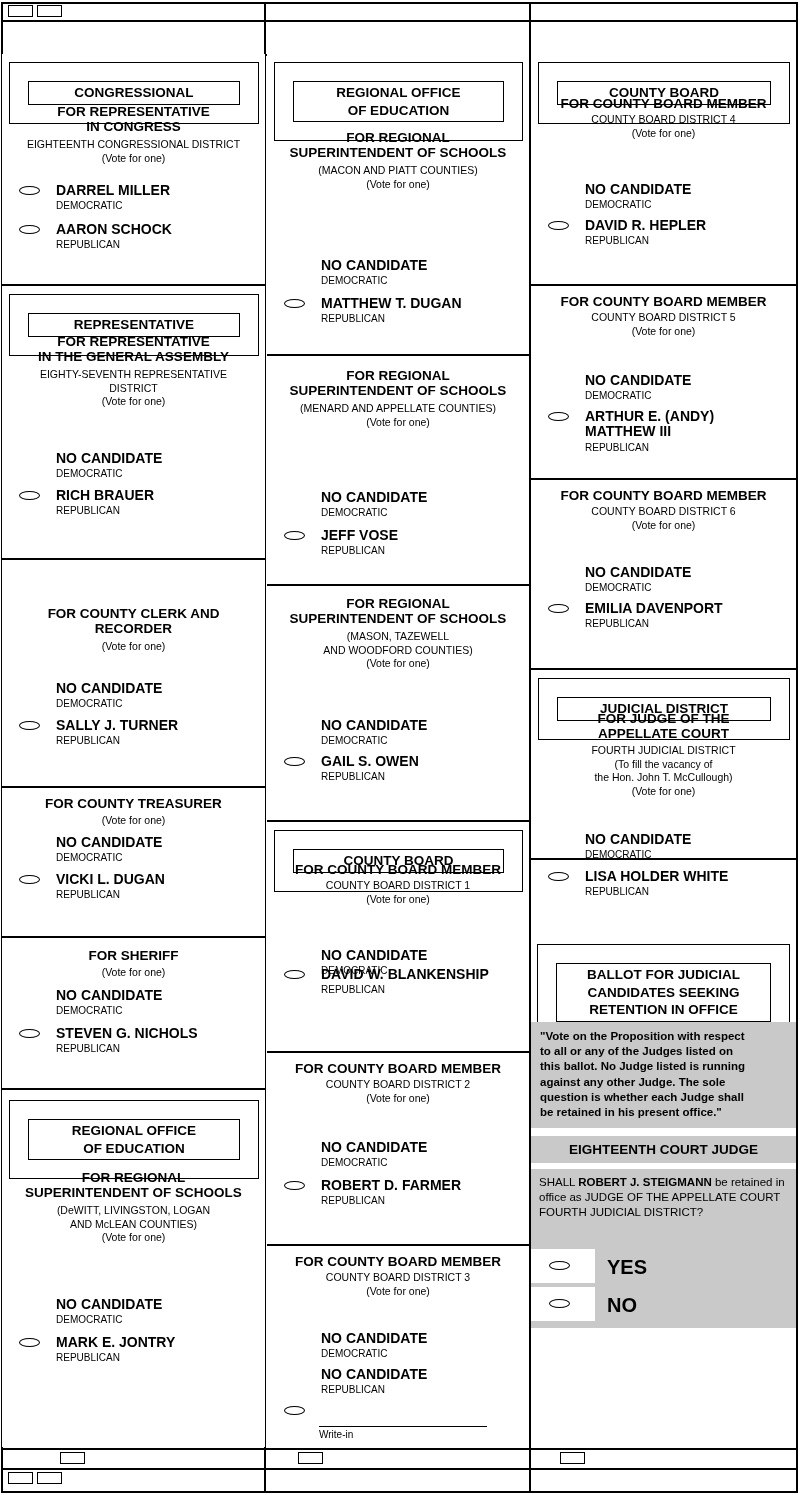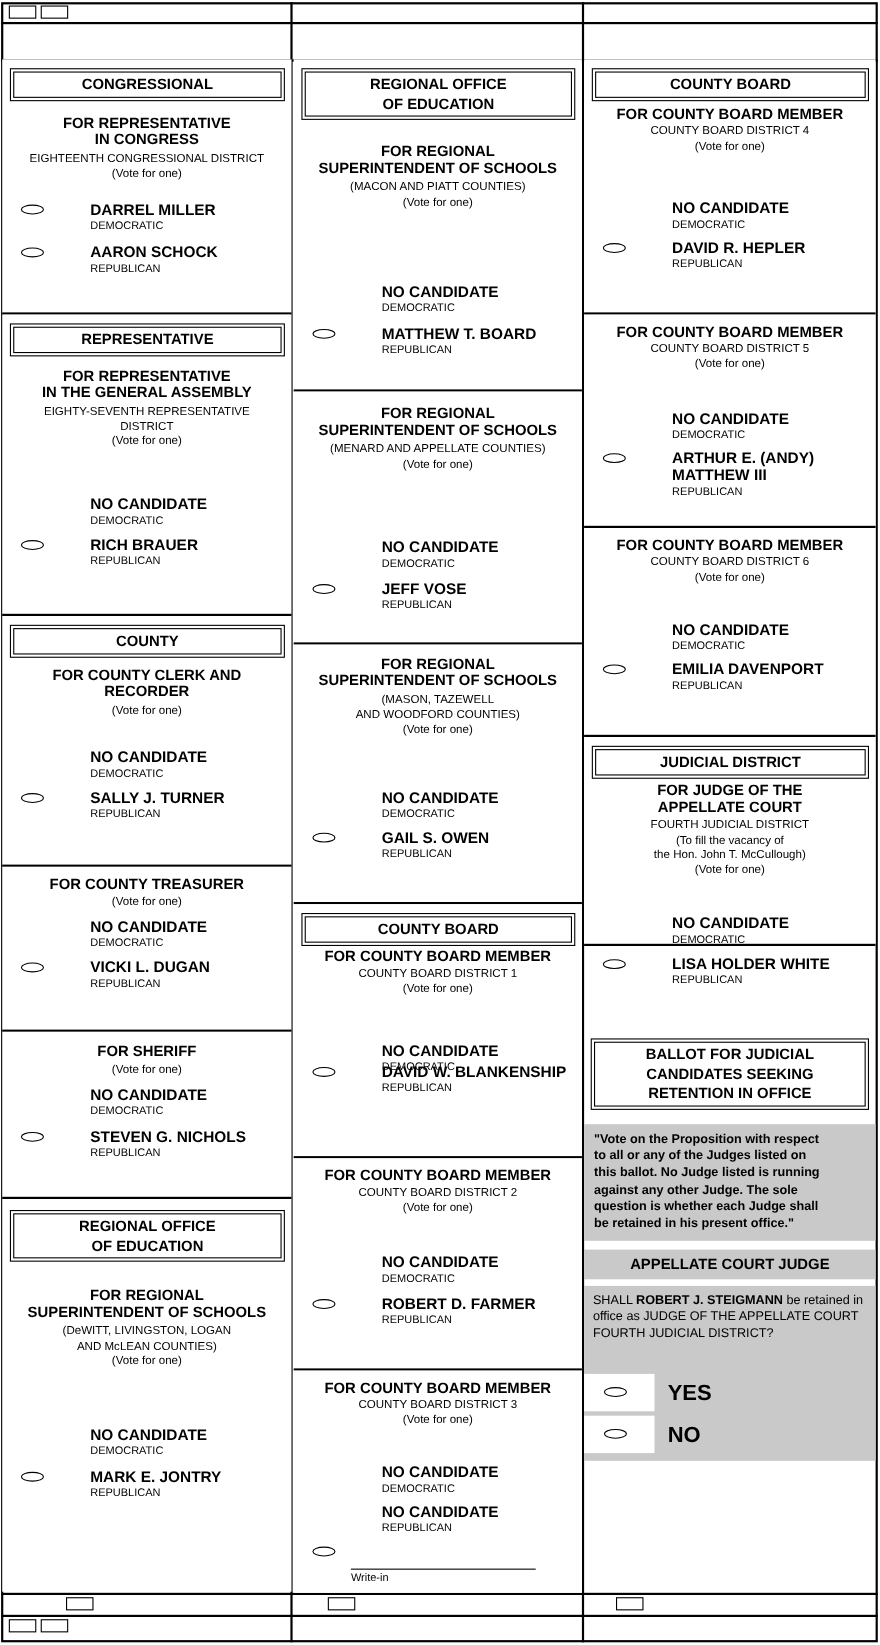--- a/index.html
+++ b/index.html
@@ -13,7 +13,7 @@
   .col{position:absolute;top:54px}
   .cell{position:relative;border-bottom:2px solid #000;background:#fff}
   .cell.noline{border-bottom:none}
-  .hdrbox{position:absolute;left:7px;right:6px;border:1px solid #000;padding:2px;background:#fff}
+  .hdrbox{position:absolute;left:7px;right:6px;border:1px solid #000;padding:18px;background:#fff}
   .hdrbox .inner{border:1px solid #000;font-weight:700;font-size:13.5px;line-height:1.3;text-align:center;padding:2px 1px;white-space:pre-line}
   .rtitle{position:absolute;left:3px;right:3px;text-align:center;font-weight:700;font-size:13.5px;line-height:1.13;white-space:pre-line}
   .rsub{position:absolute;left:3px;right:3px;text-align:center;font-size:10.5px;line-height:1.3;white-space:pre-line}

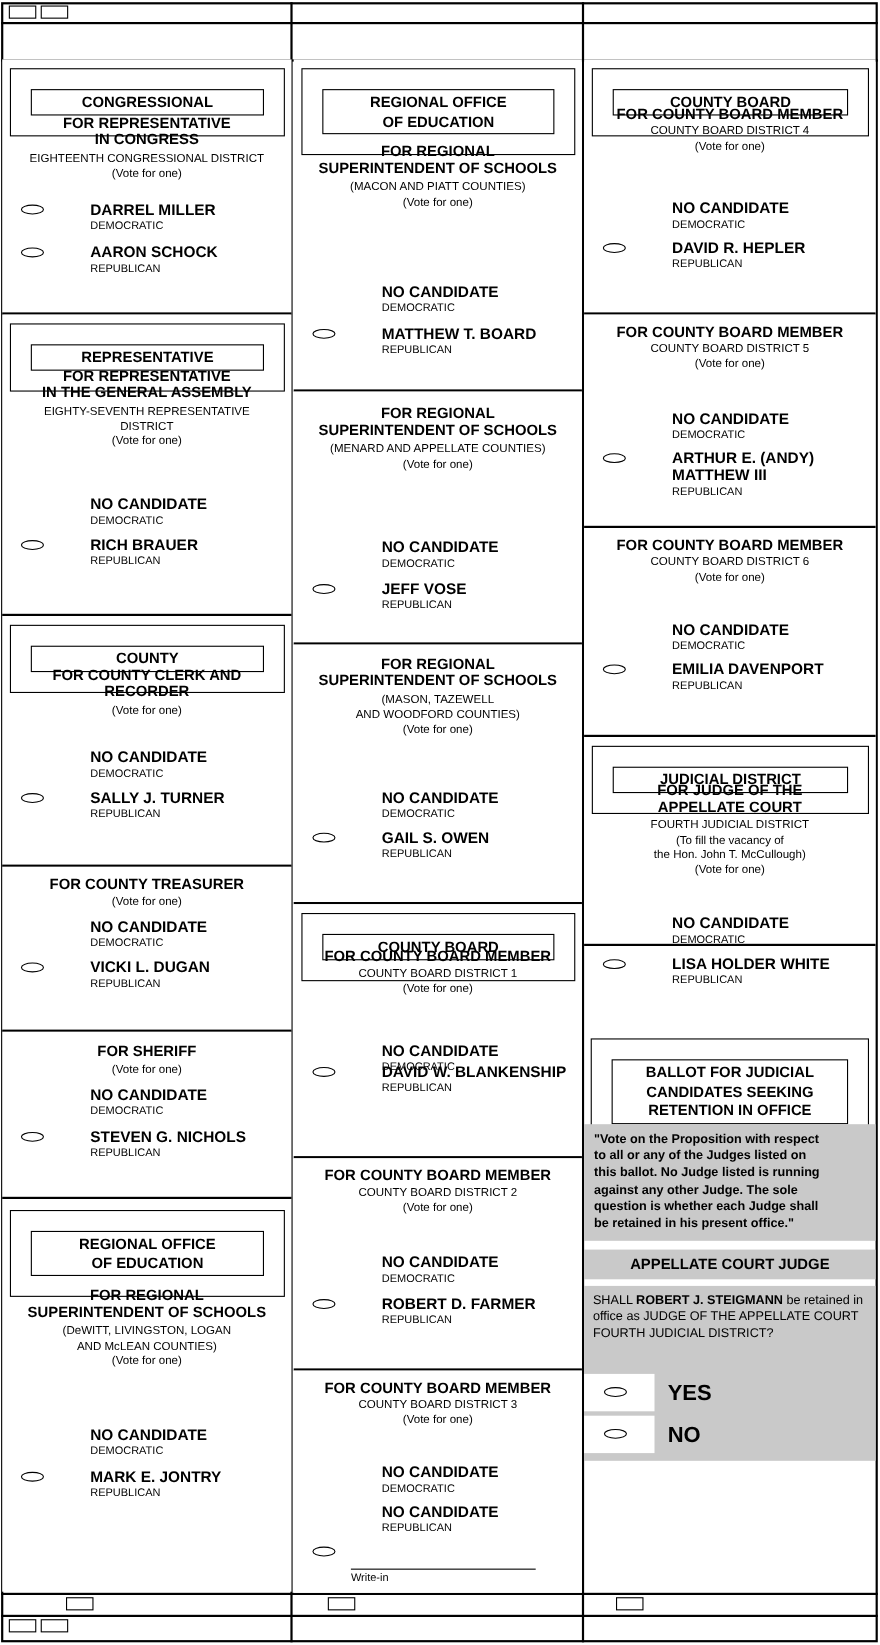--- a/index.html
+++ b/index.html
@@ -19,7 +19,7 @@
   .rsub{position:absolute;left:3px;right:3px;text-align:center;font-size:10.5px;line-height:1.3;white-space:pre-line}
   .cand{position:absolute;left:0;right:2px}
   .oval{position:absolute;left:17px;top:3px;width:21px;height:9px;border:1.5px solid #000;border-radius:50%;background:#fff}
-  .ctext{margin-left:80px;padding-right:2px}
+  .ctext{margin-left:54px;padding-right:2px}
   .cname{font-weight:700;font-size:14px;line-height:1.1;white-space:pre-line}
   .cparty{font-size:10px;line-height:1.3;margin-top:1px}
   .wrow{position:absolute;left:0;right:2px;height:44px}

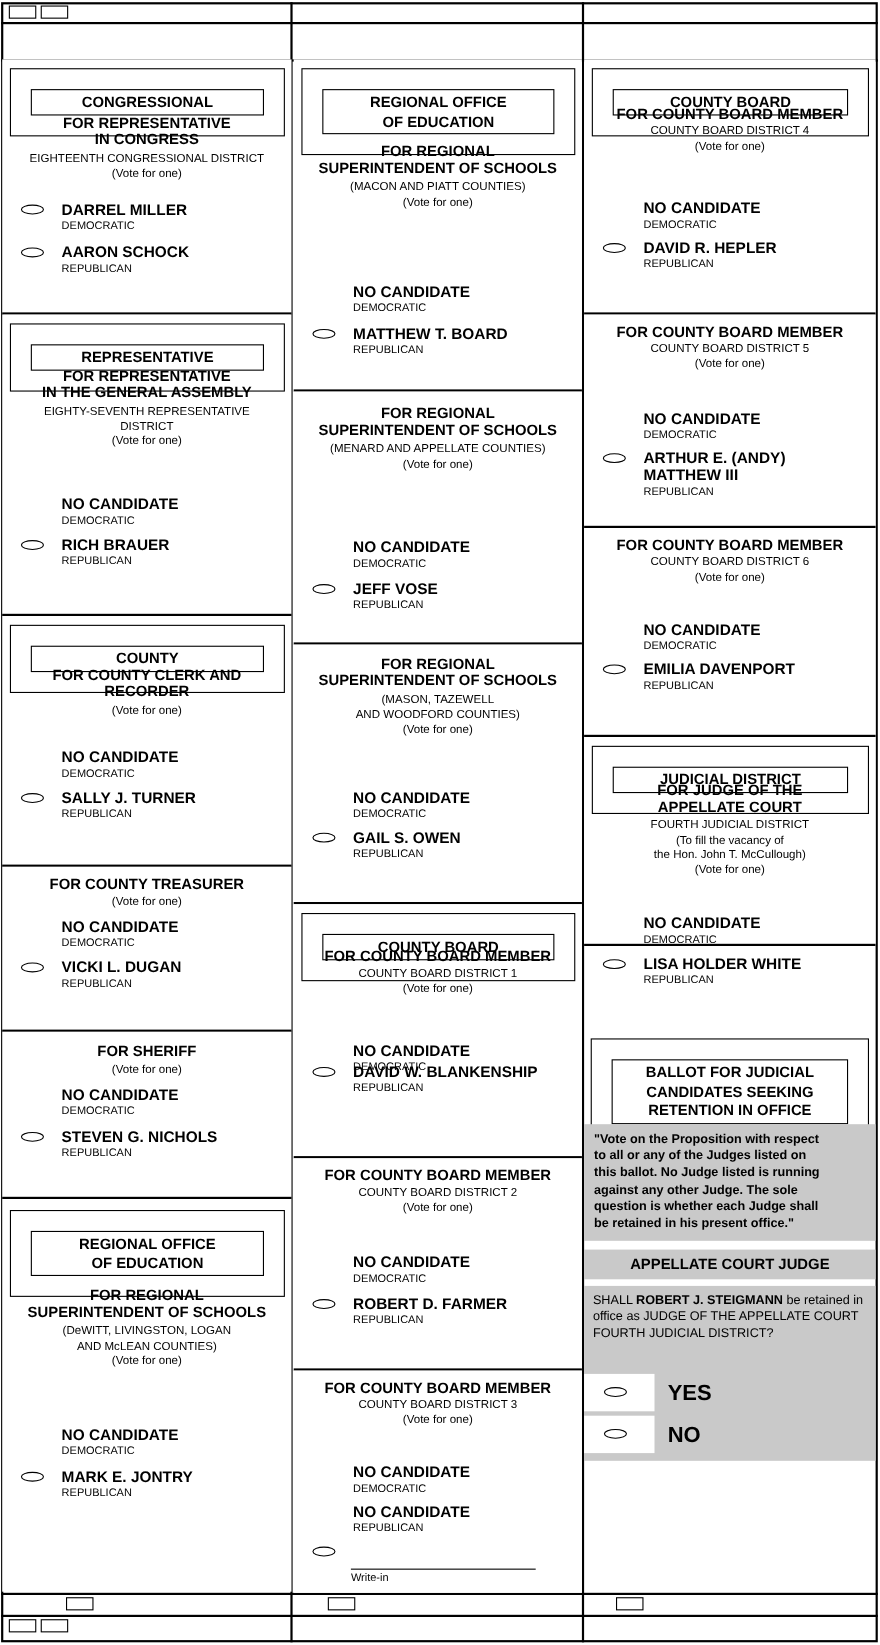--- a/index.html
+++ b/index.html
@@ -211,7 +211,7 @@
       <div class="cand" style="top:242px">
         <div class="oval"></div>
         <div class="ctext">
-          <div class="cname">MATTHEW T. BOARD</div>
+          <div class="cname">MATTHEW T. DUGAN</div>
           <div class="cparty">REPUBLICAN</div>
         </div>
       </div>

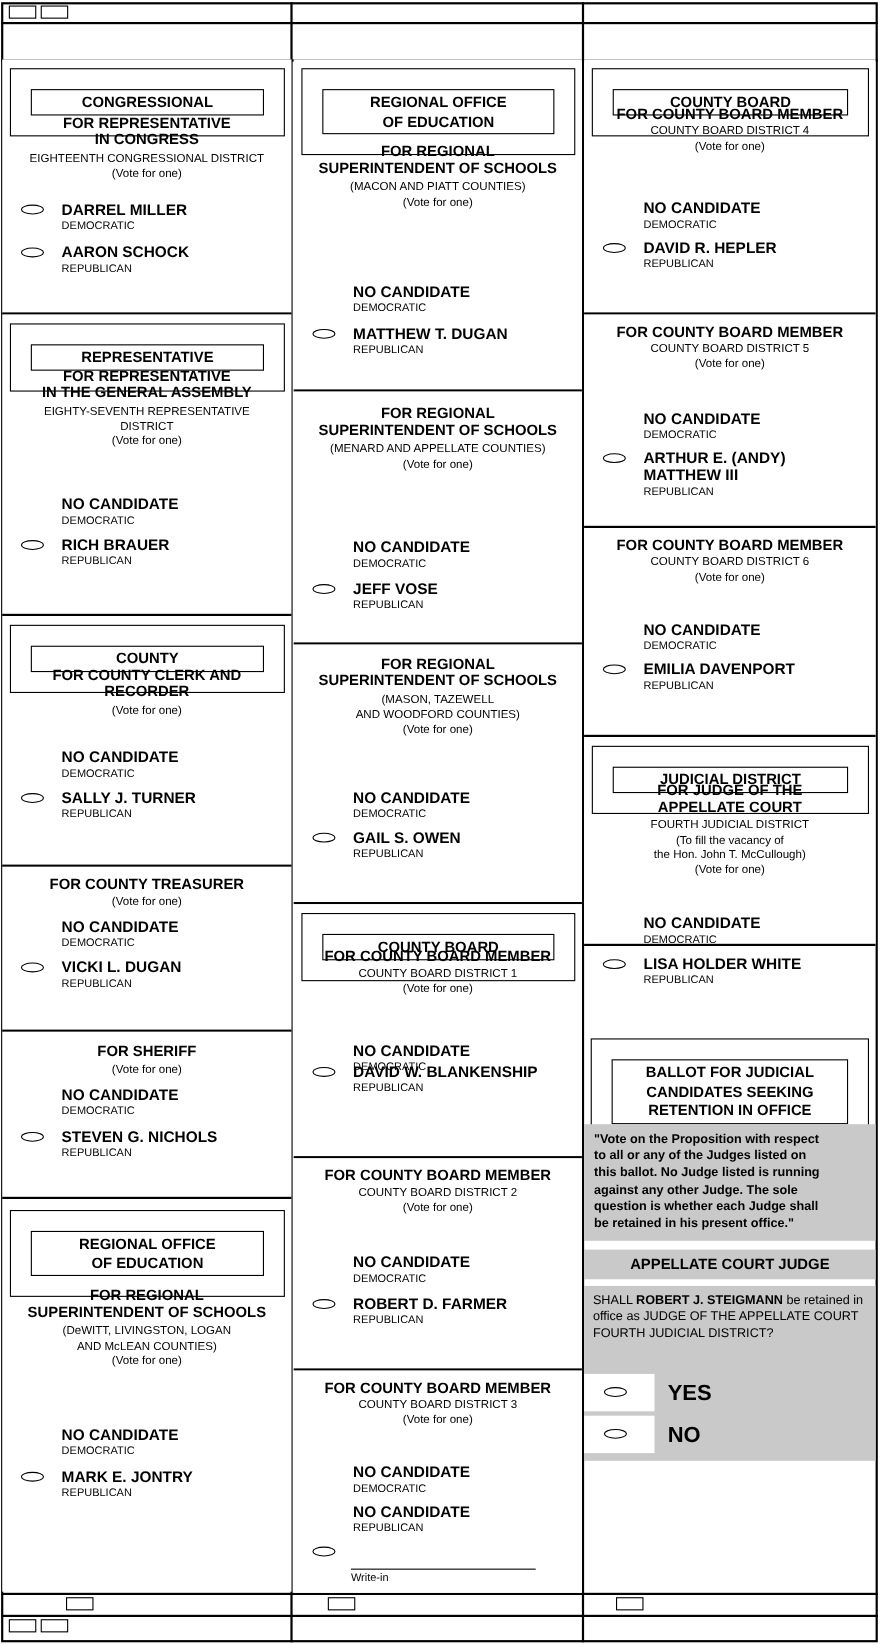--- a/index.html
+++ b/index.html
@@ -108,9 +108,6 @@
     </div>
 
     <div class="cell" style="height:228px">
-      <div class="hdrbox" style="top:8px">
-        <div class="inner">COUNTY</div>
-      </div>
       <div class="rtitle" style="top:46px">FOR COUNTY CLERK AND
 RECORDER</div>
       <div class="rsub" style="top:80px">(Vote for one)</div>

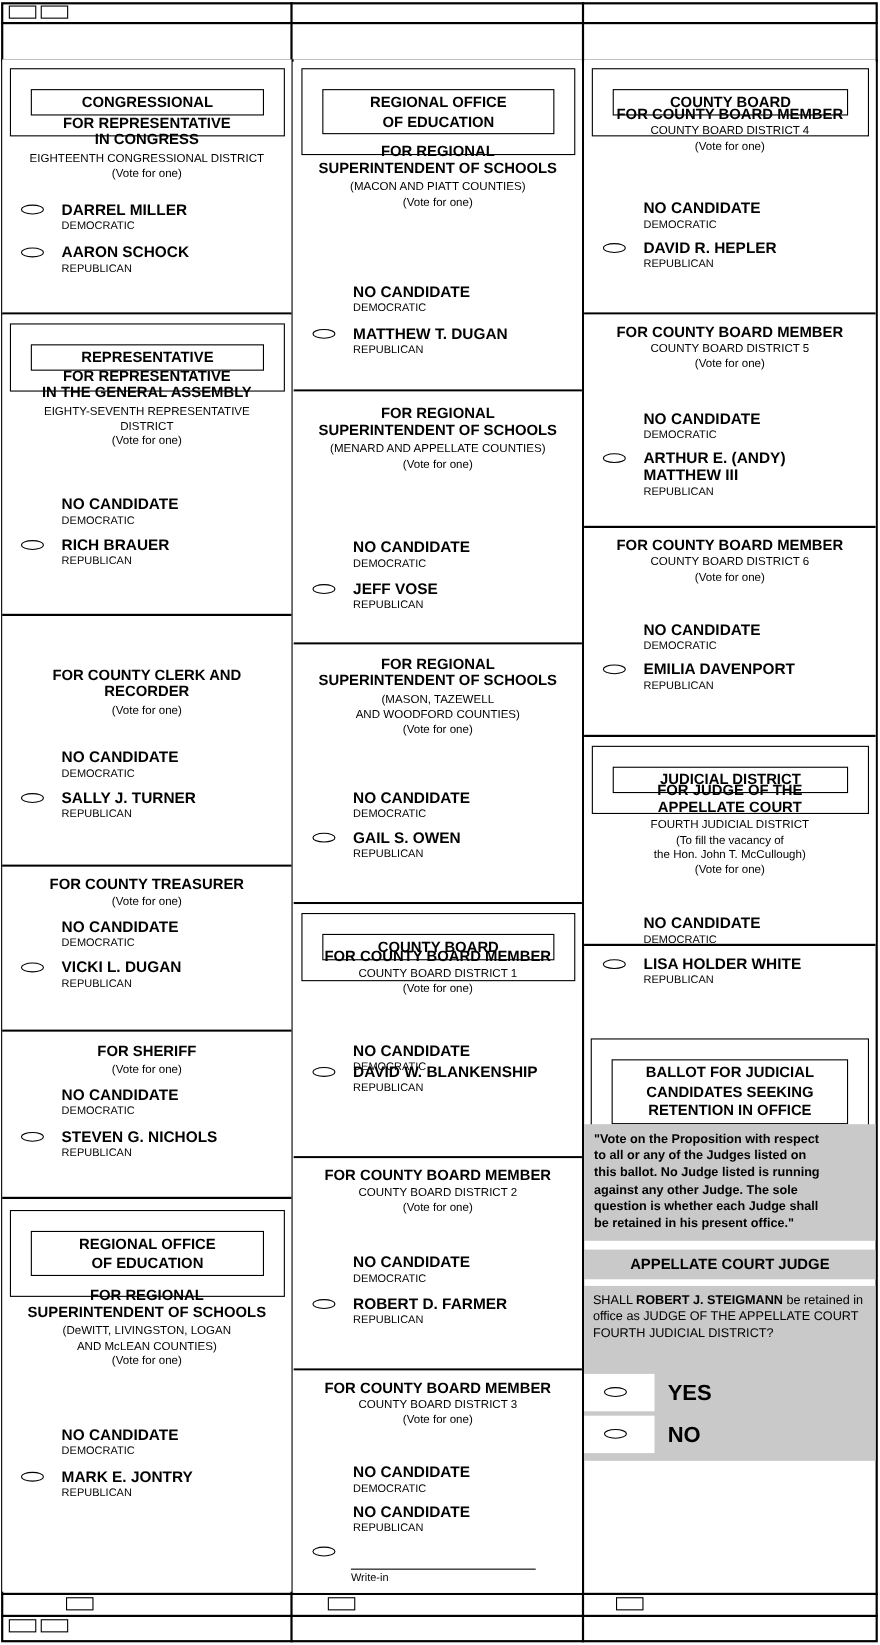--- a/index.html
+++ b/index.html
@@ -422,7 +422,7 @@
 question is whether each Judge shall
 be retained in his present office."</div>
 
-  <div class="officeband gray" style="left:531px;top:1136px;width:265px;height:27px">APPELLATE COURT JUDGE</div>
+  <div class="officeband gray" style="left:531px;top:1136px;width:265px;height:27px">EIGHTEENTH COURT JUDGE</div>
 
   <div class="qa gray" style="left:531px;top:1169px;width:265px;height:159px">
     <div class="question">

